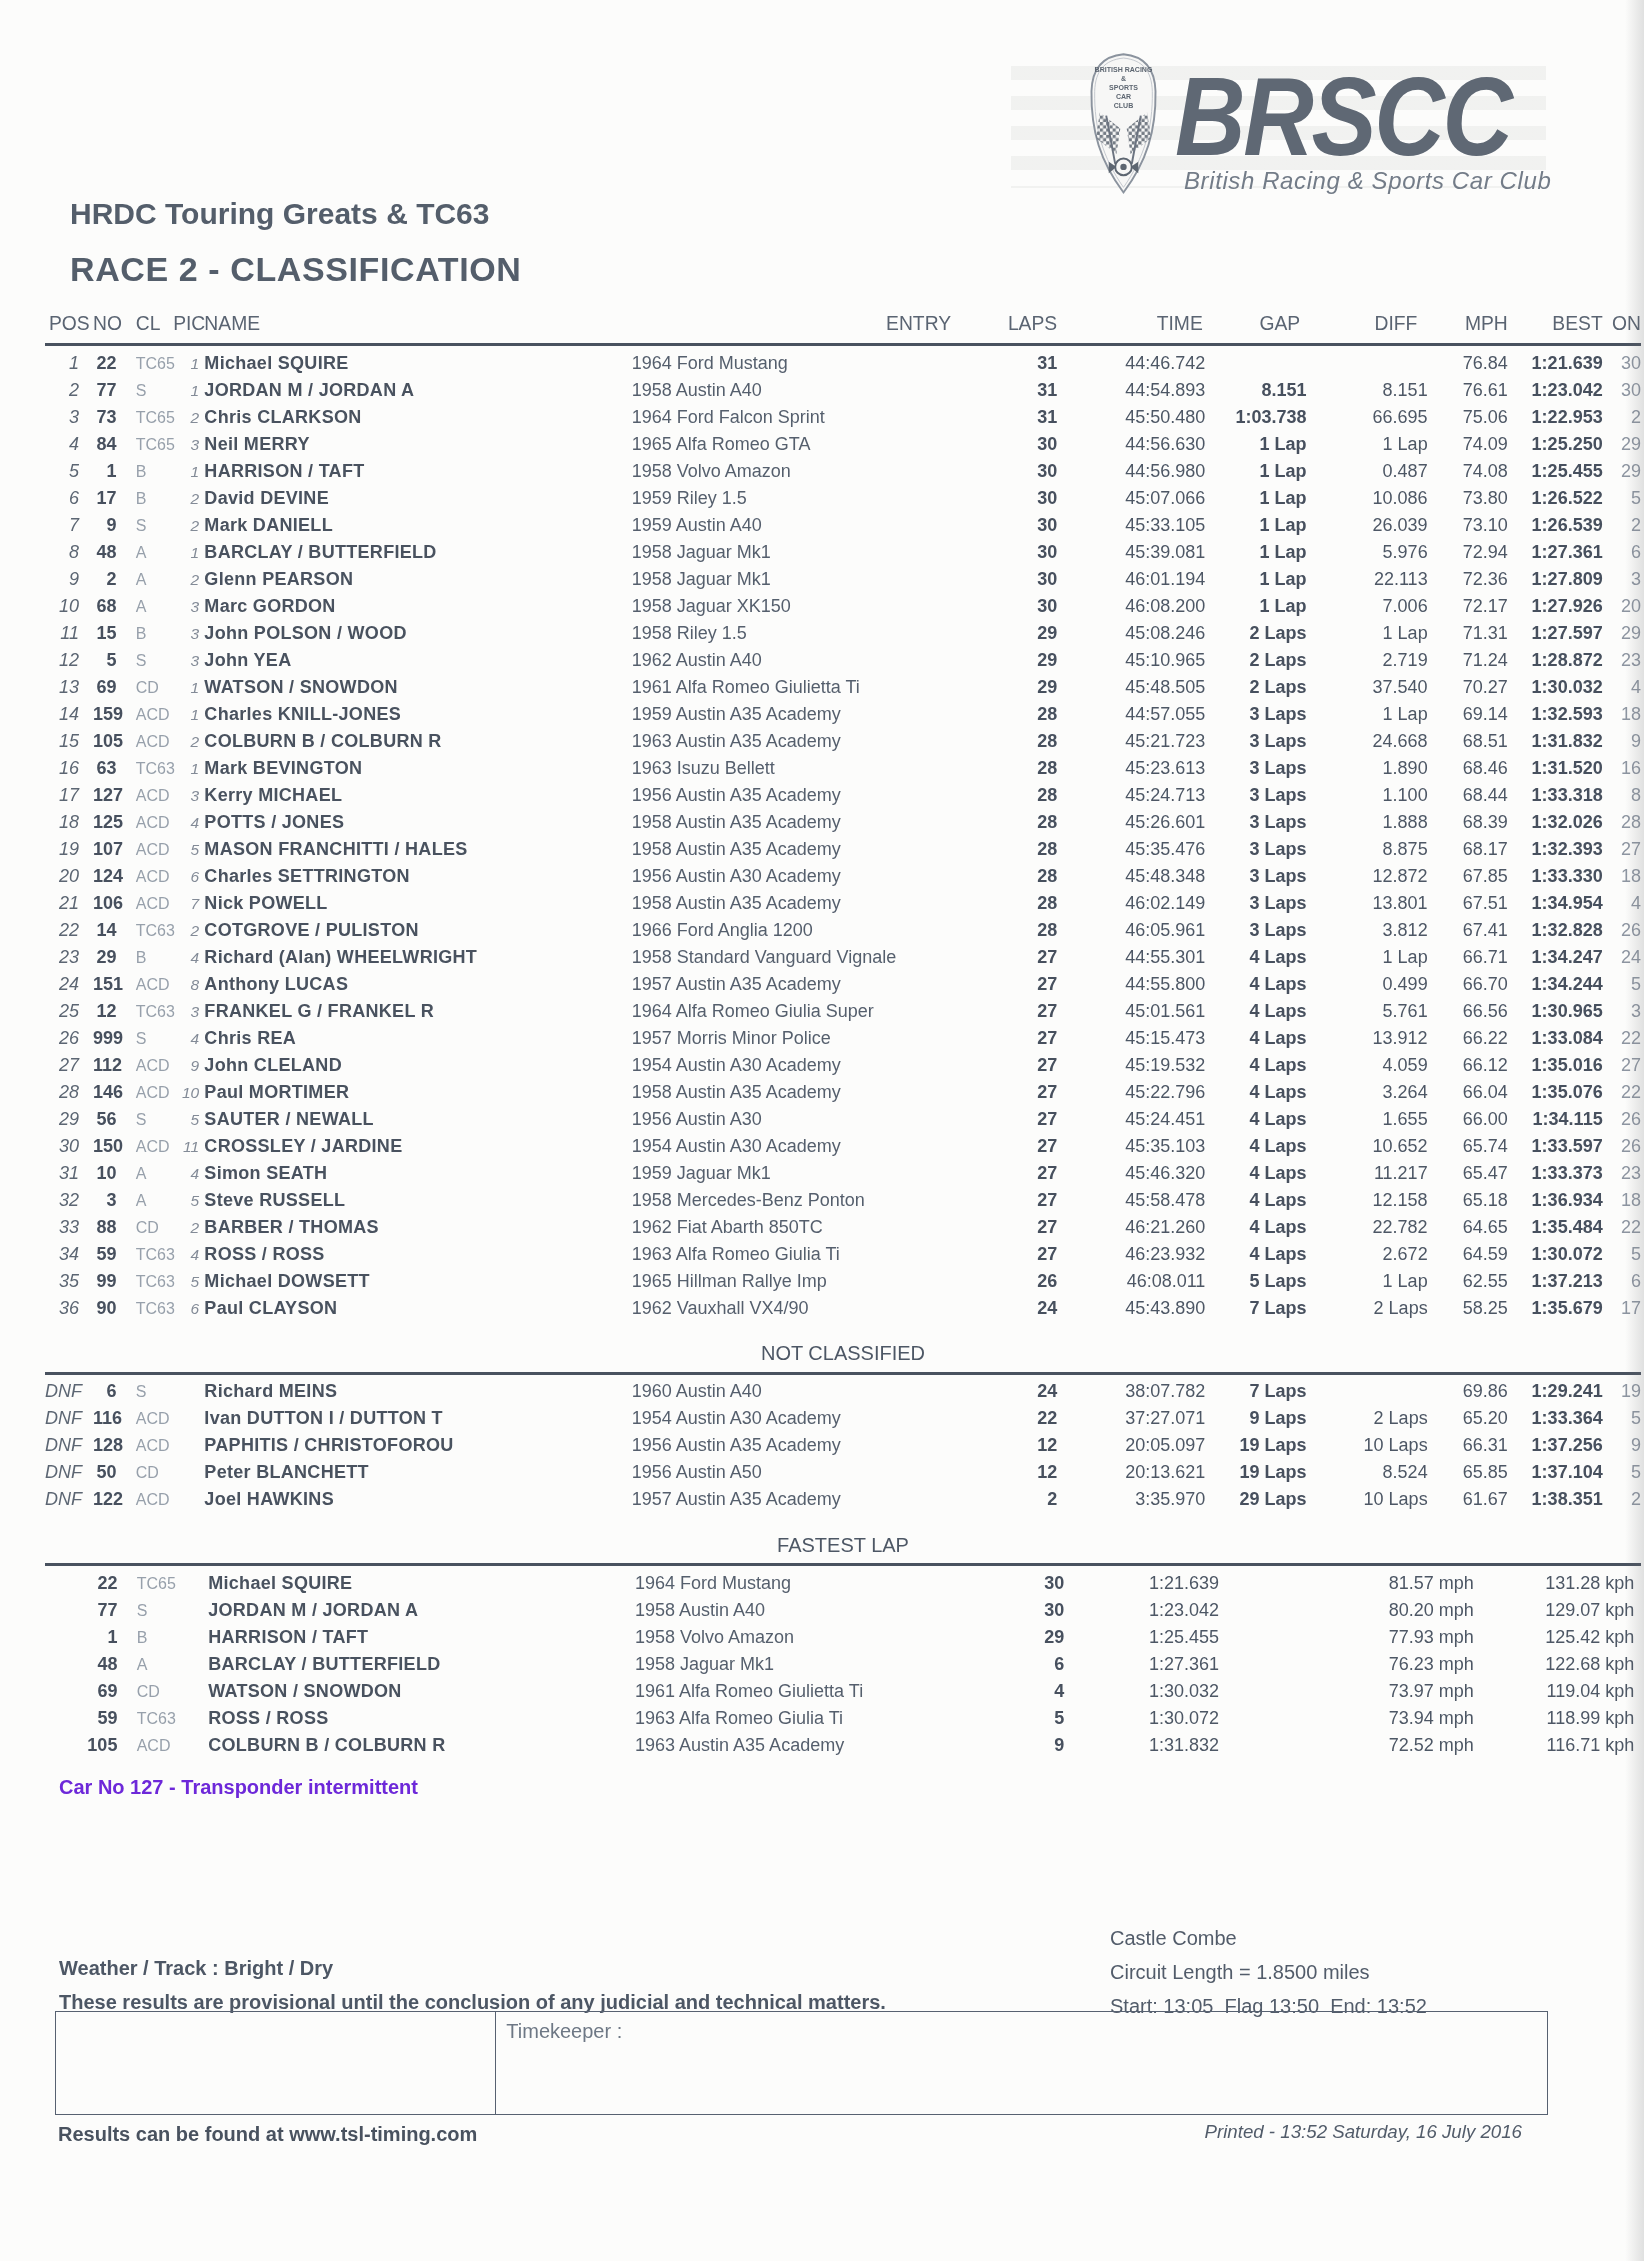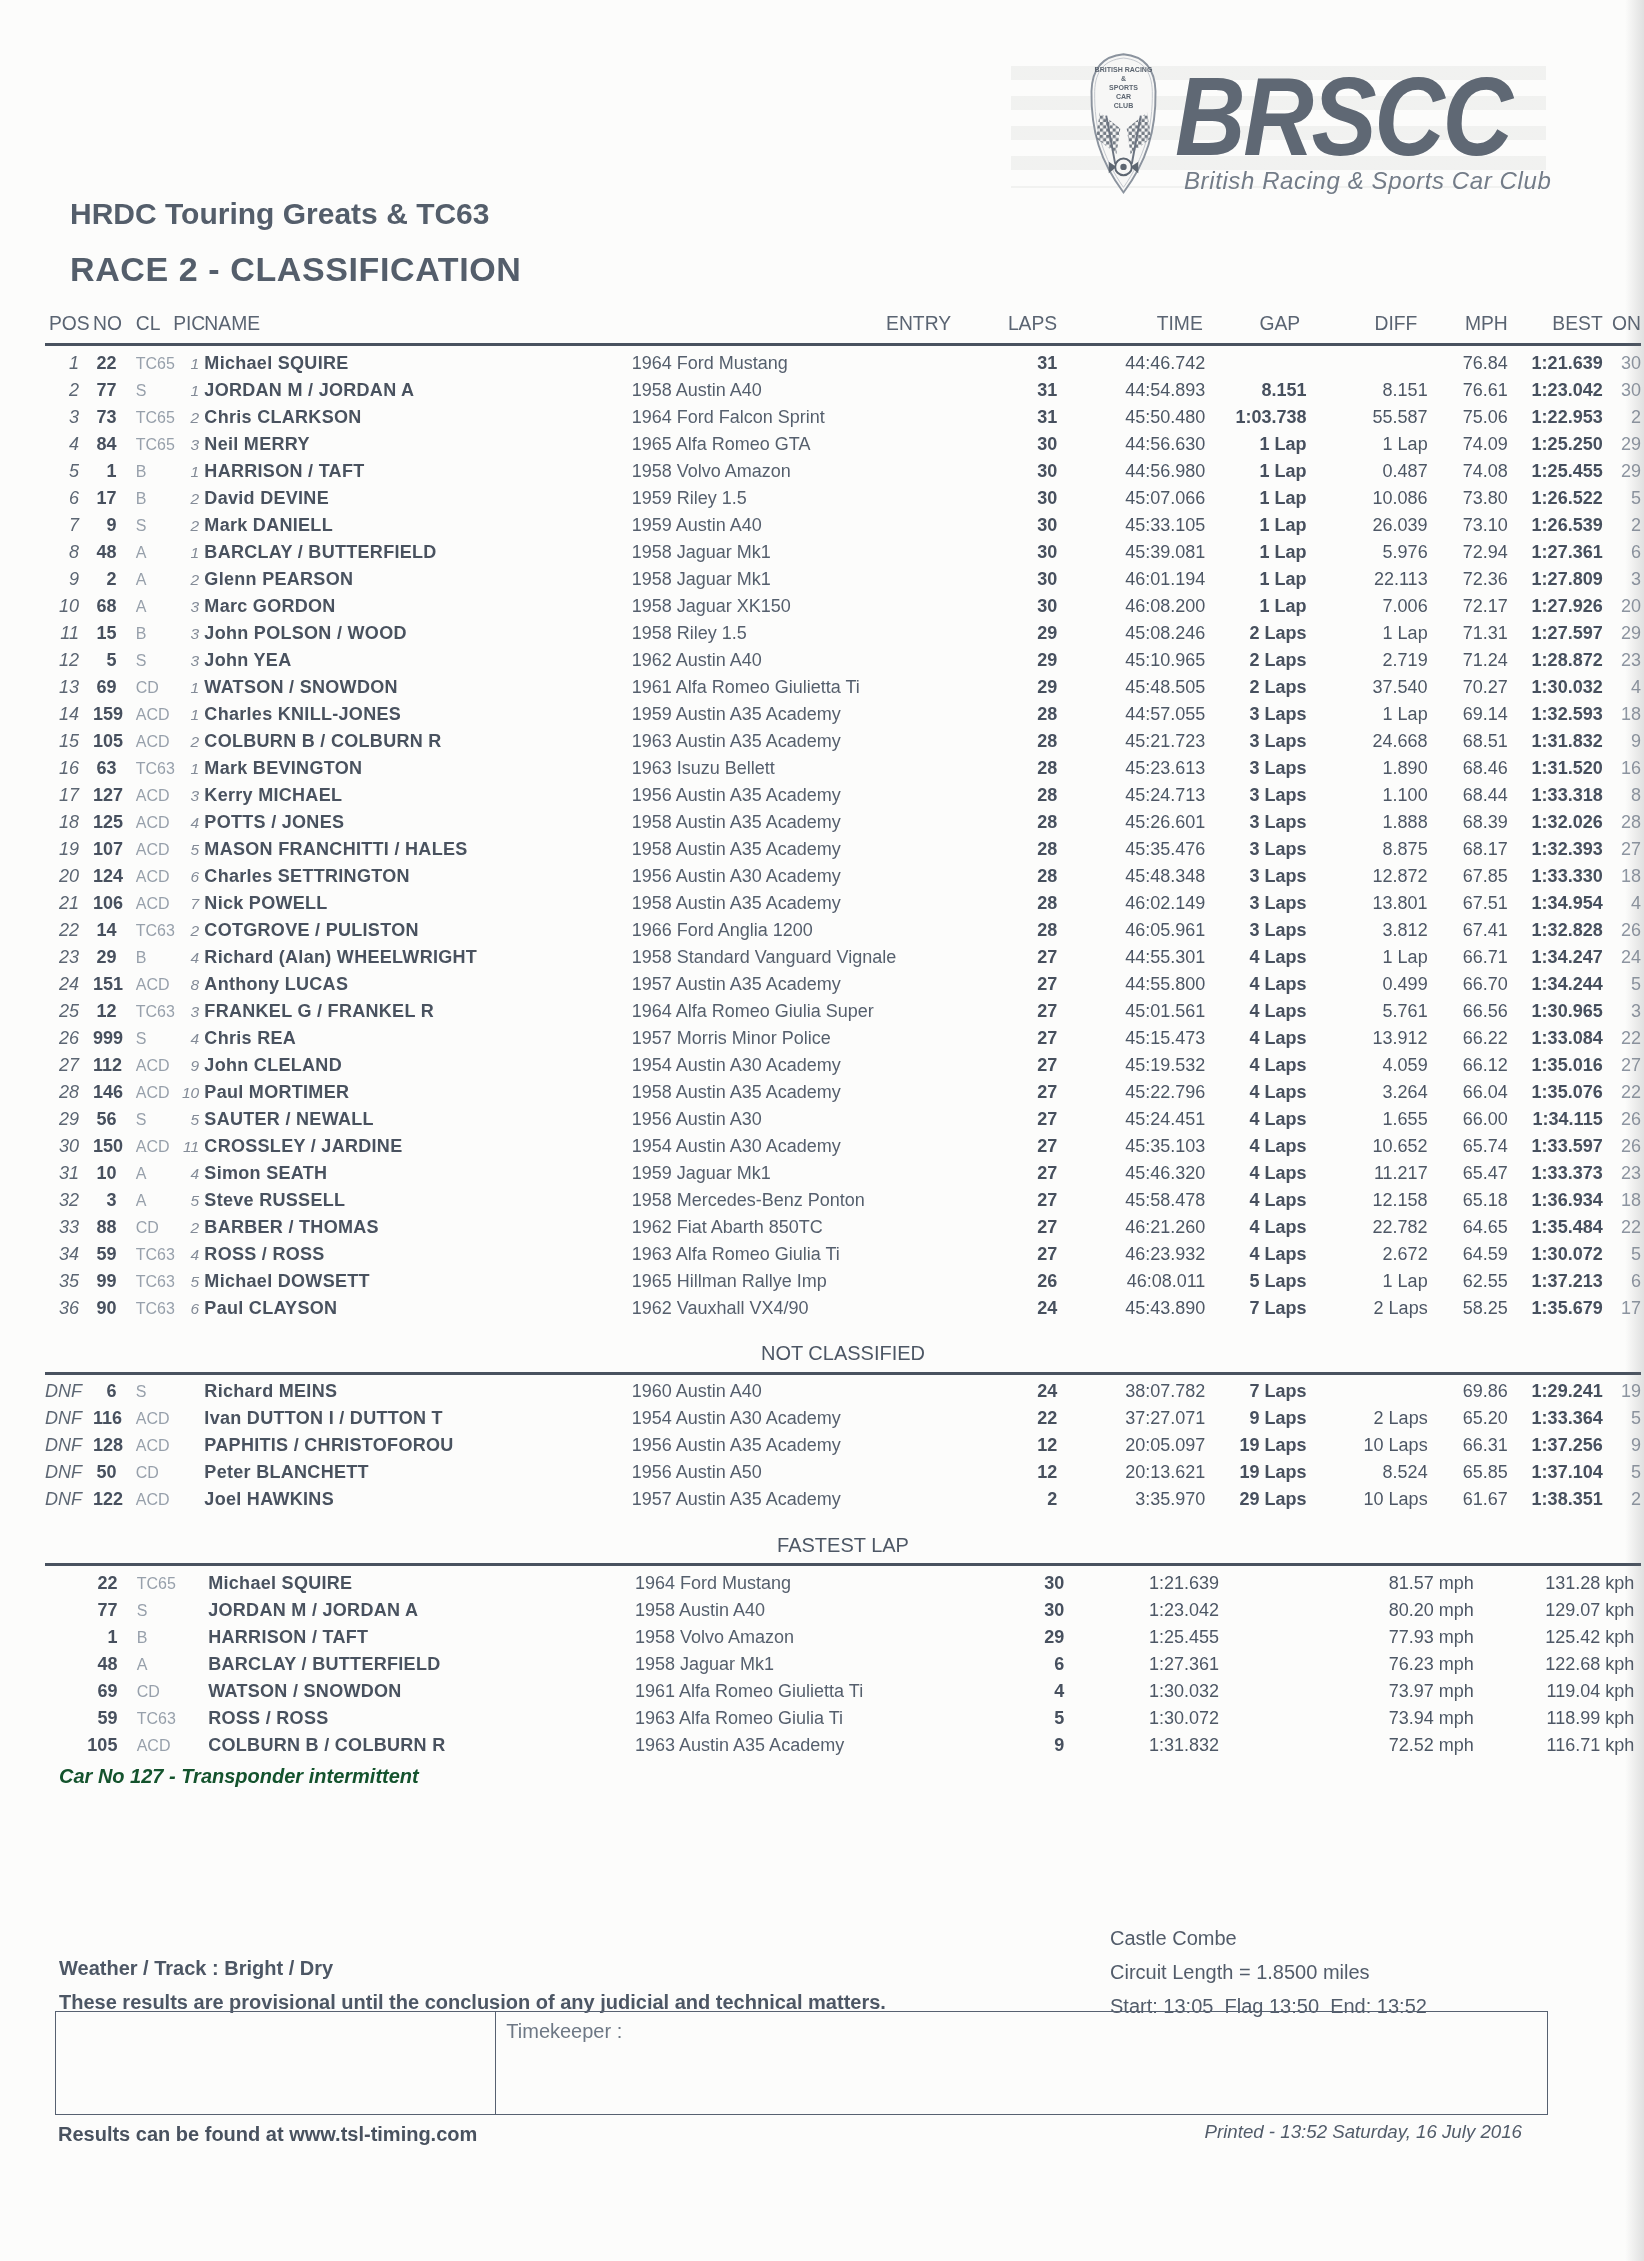--- a/index.html
+++ b/index.html
@@ -210,7 +210,7 @@
           <td class="c-laps">31</td>
           <td class="c-time">45:50.480</td>
           <td class="c-gap">1:03.738</td>
-          <td class="c-diff">55.587</td>
+          <td class="c-diff">66.695</td>
           <td class="c-mph">75.06</td>
           <td class="c-best">1:22.953</td>
           <td class="c-on">2</td>

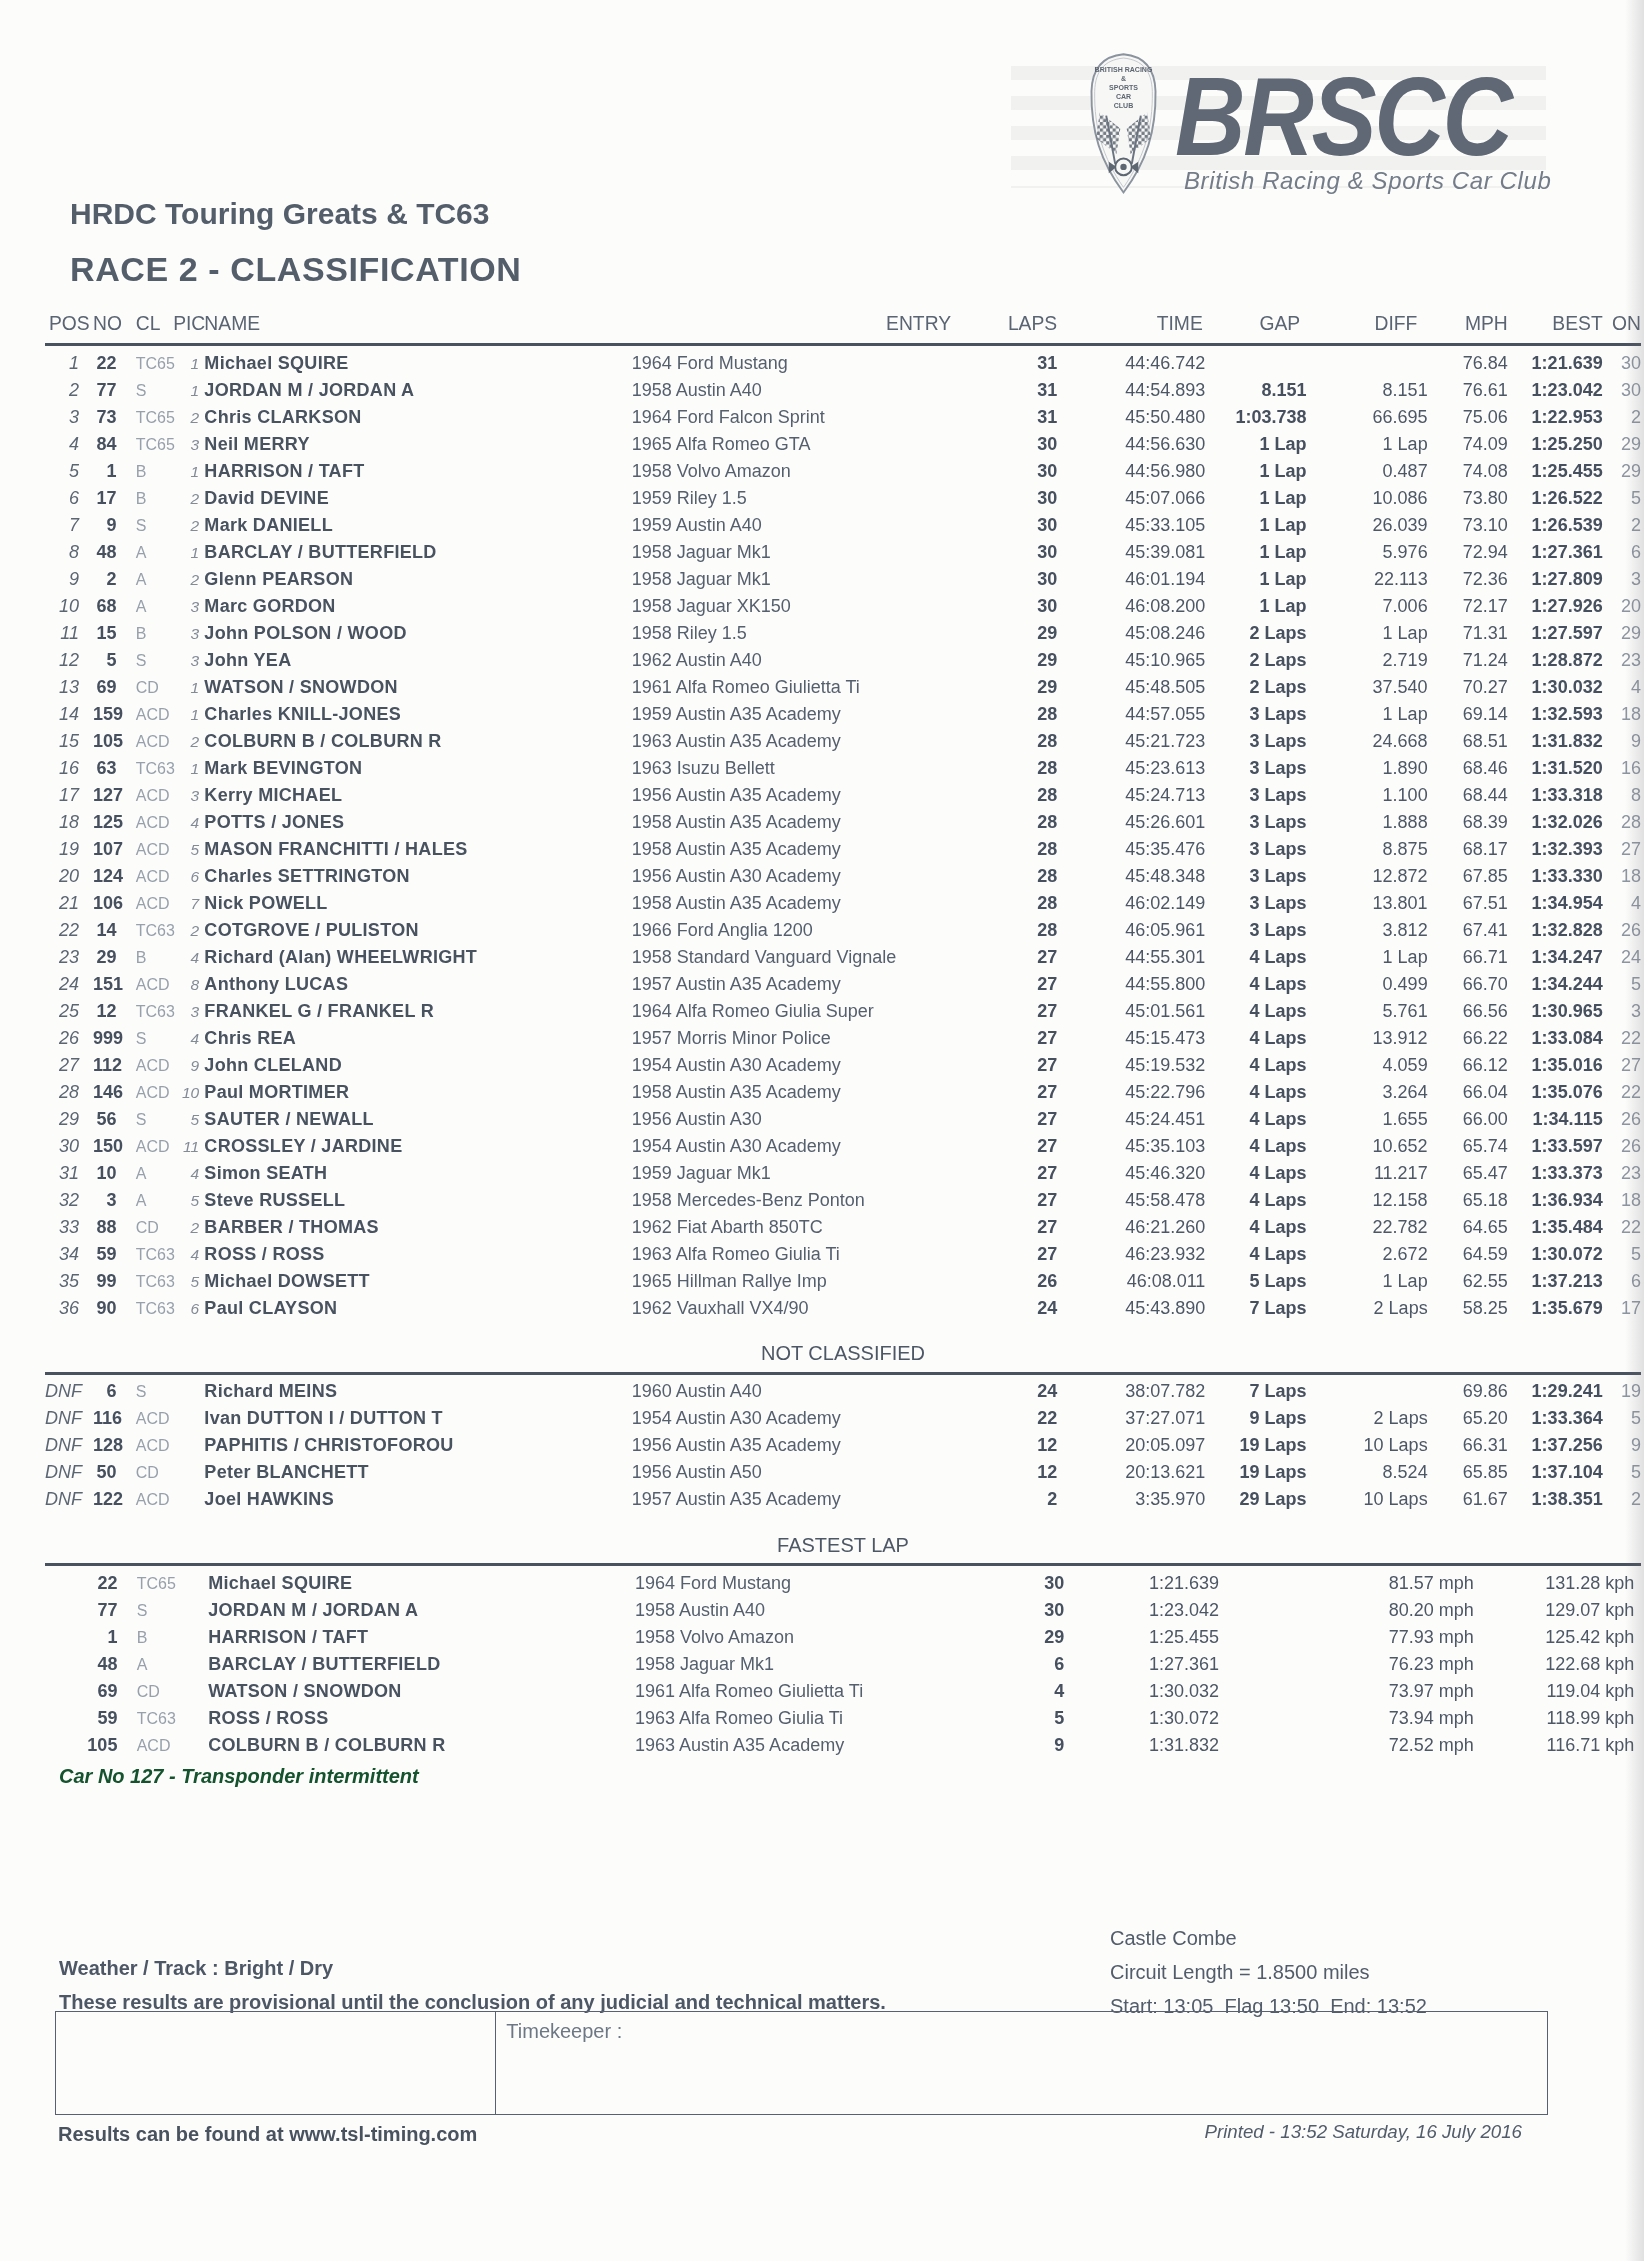--- a/index.html
+++ b/index.html
@@ -78,7 +78,7 @@
     text-align:center;font-size:20px;color:#4d5765;
     margin-top:20.6px;padding-bottom:6.4px;border-bottom:3.9px solid #49525f;
   }
-  .note-line{margin-top:6px;padding-left:14px;font-size:20px;font-weight:bold;color:#14532d;font-style:italic;}
+  .note-line{margin-top:17px;padding-left:14px;font-size:20px;font-weight:bold;color:#6d28d9;}
   
   .circuit-block{position:absolute;left:1110px;top:1921px;font-size:20px;color:#525c6a;line-height:34px;}
   .circuit-block .pre{white-space:pre;}

